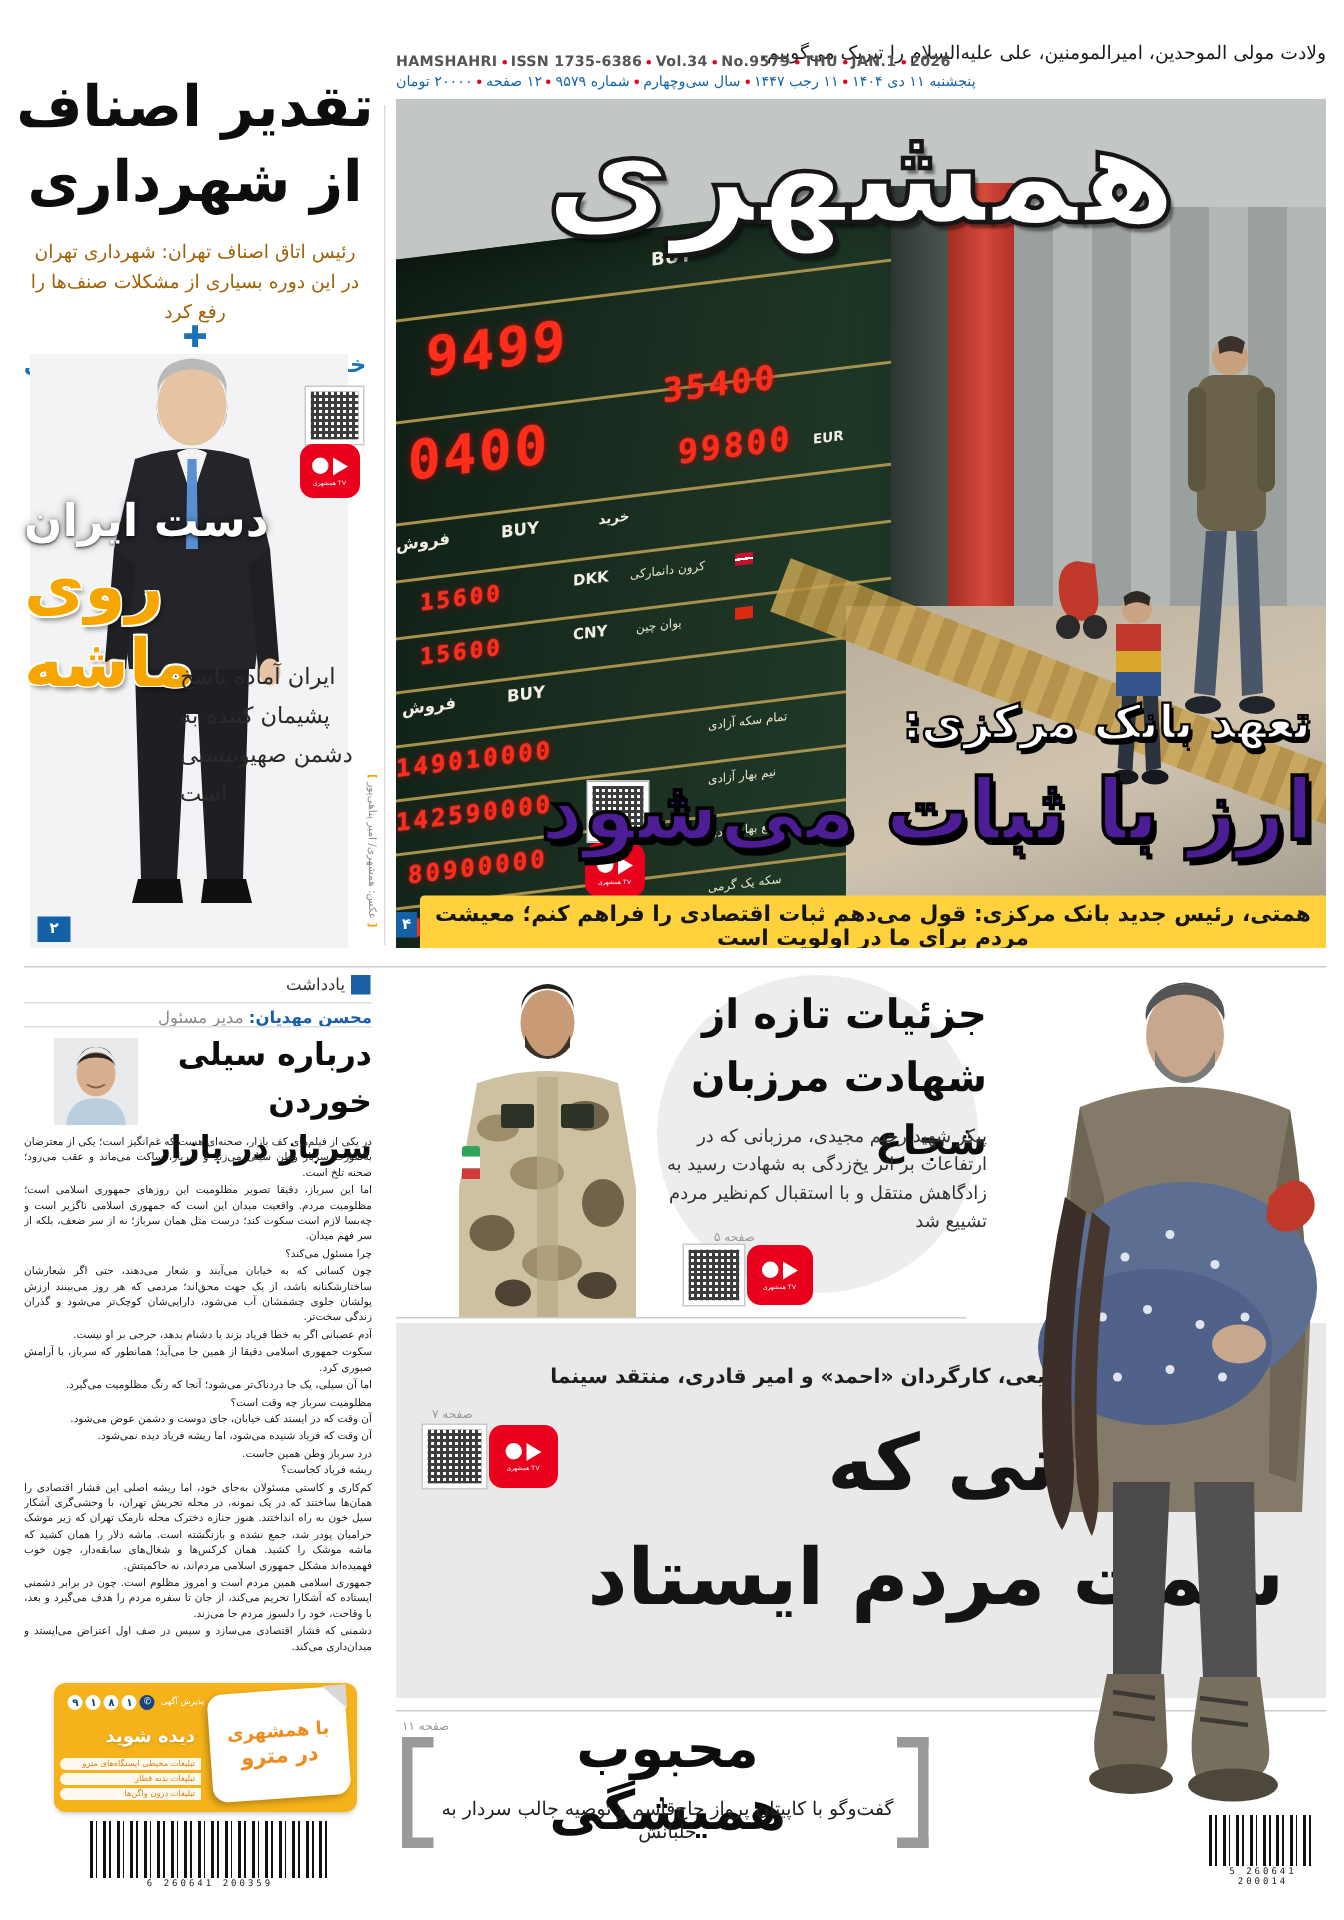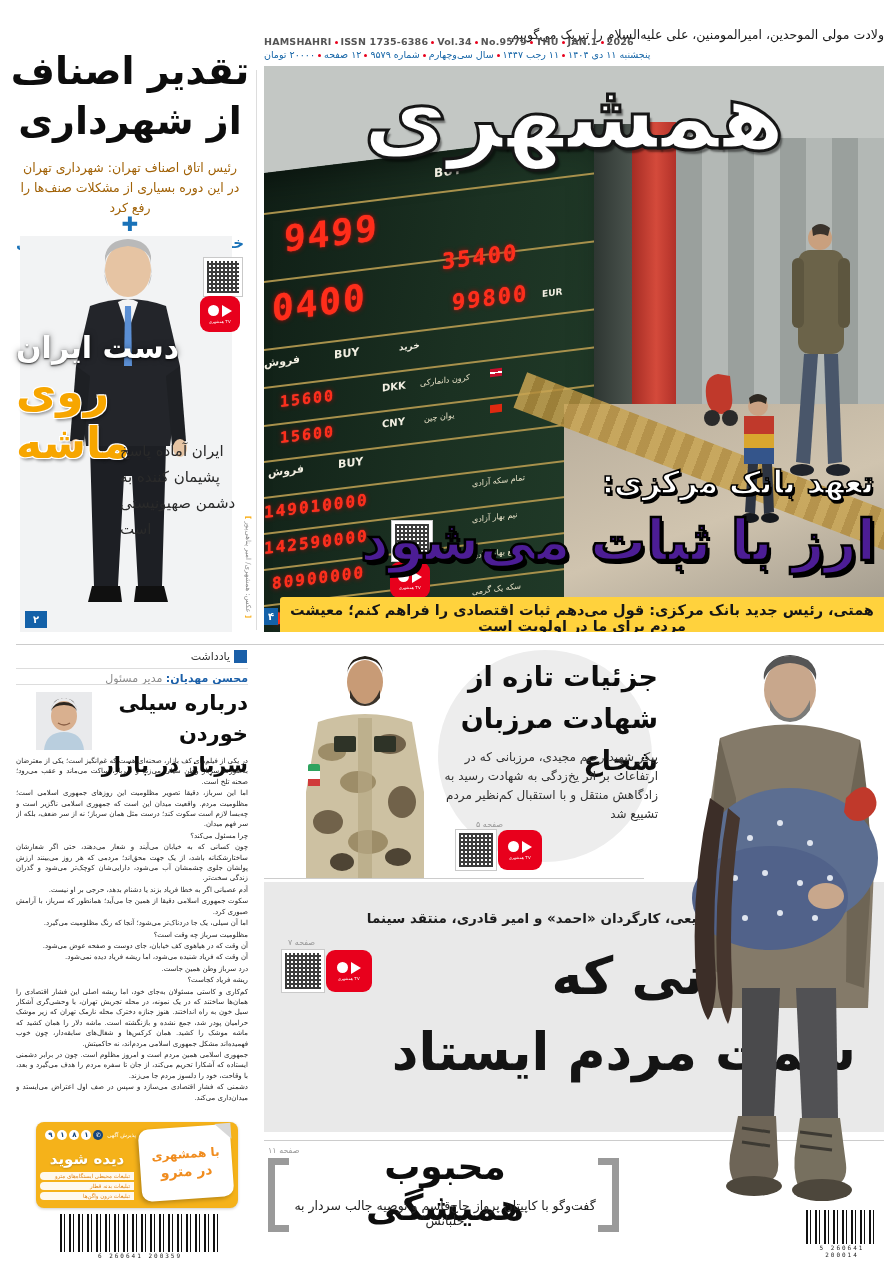--- a/index.html
+++ b/index.html
@@ -307,7 +307,7 @@
     <p>سکوت جمهوری اسلامی دقیقا از همین جا می‌آید؛ همانطور که سرباز، با آرامش صبوری کرد.</p>
     <p>اما آن سیلی، یک جا دردناک‌تر می‌شود؛ آنجا که رنگ مظلومیت می‌گیرد.</p>
     <p>مظلومیت سرباز چه وقت است؟</p>
-    <p>آن وقت که در هیاهوی کف خیابان، جای دوست و صفحه عوض می‌شود.</p>
+    <p>آن وقت که در ایستد کف خیابان، جای دوست و دشمن عوض می‌شود.</p>
     <p>آن وقت که فریاد شنیده می‌شود، اما ریشه فریاد دیده نمی‌شود.</p>
     <p>درد سرباز وطن همین جاست.</p>
     <p>ریشه فریاد کجاست؟</p>

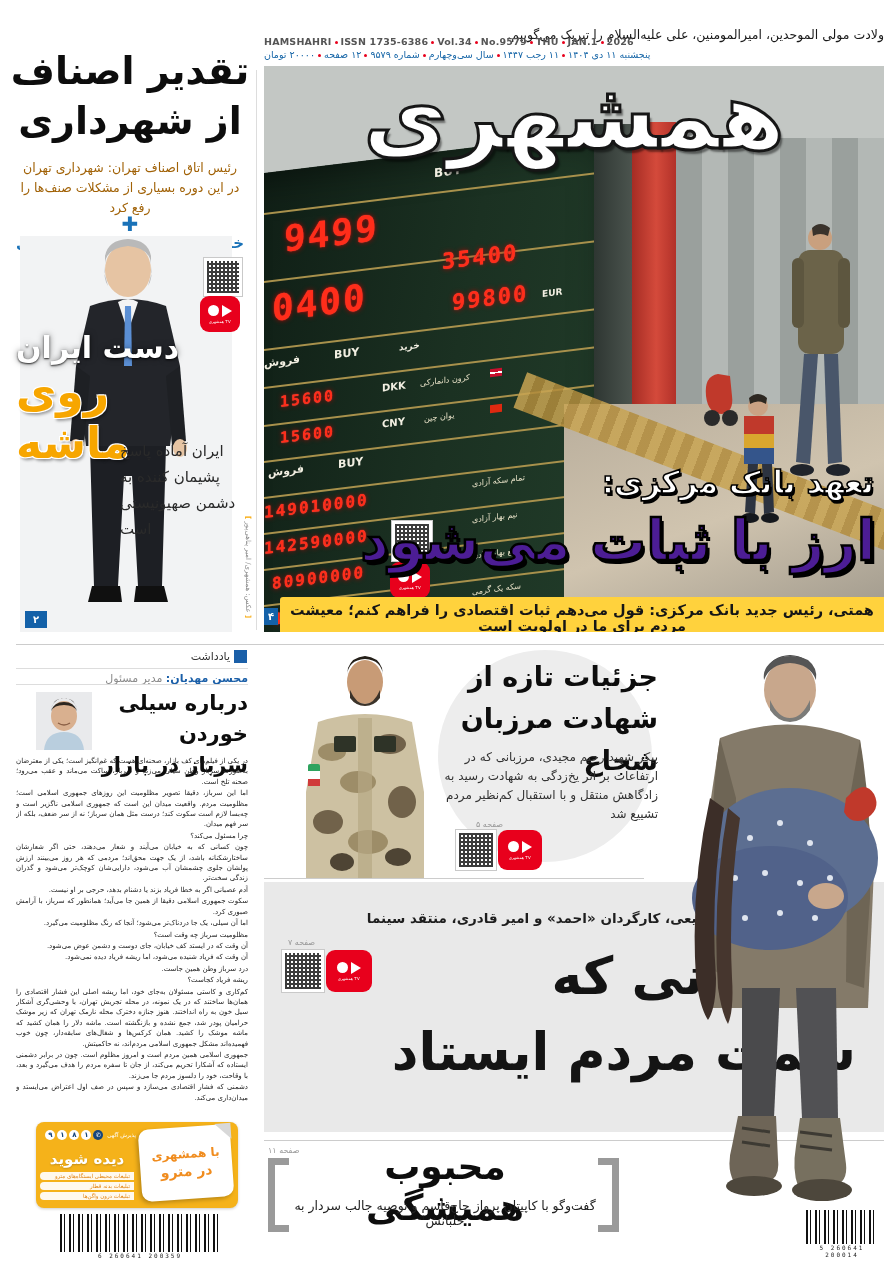--- a/index.html
+++ b/index.html
@@ -128,8 +128,8 @@
           font-weight:bold;text-align:center;line-height:10px;}
   .ad-ph{width:10px;height:10px;border-radius:50%;background:#17457a;color:#fff;font-size:6px;
          text-align:center;line-height:10px;}
-  .ad-big{position:absolute;right:108px;top:28px;width:86px;text-align:center;color:#fff;
-          font-weight:bold;font-size:15px;direction:rtl;text-shadow:0 1px 2px rgba(0,0,0,.2);}
+  .ad-big{position:absolute;right:108px;top:28px;width:86px;text-align:right;color:#fff;
+          font-weight:bold;font-size:12px;direction:rtl;text-shadow:0 1px 2px rgba(0,0,0,.2);}
   .ad-items{position:absolute;right:104px;top:50px;width:94px;display:flex;flex-direction:column;gap:2px;}
   .ad-item{background:rgba(255,255,255,.92);border-radius:6px 0 0 6px;color:#e2820f;font-size:5.5px;
            direction:rtl;text-align:right;padding:1px 4px;}

